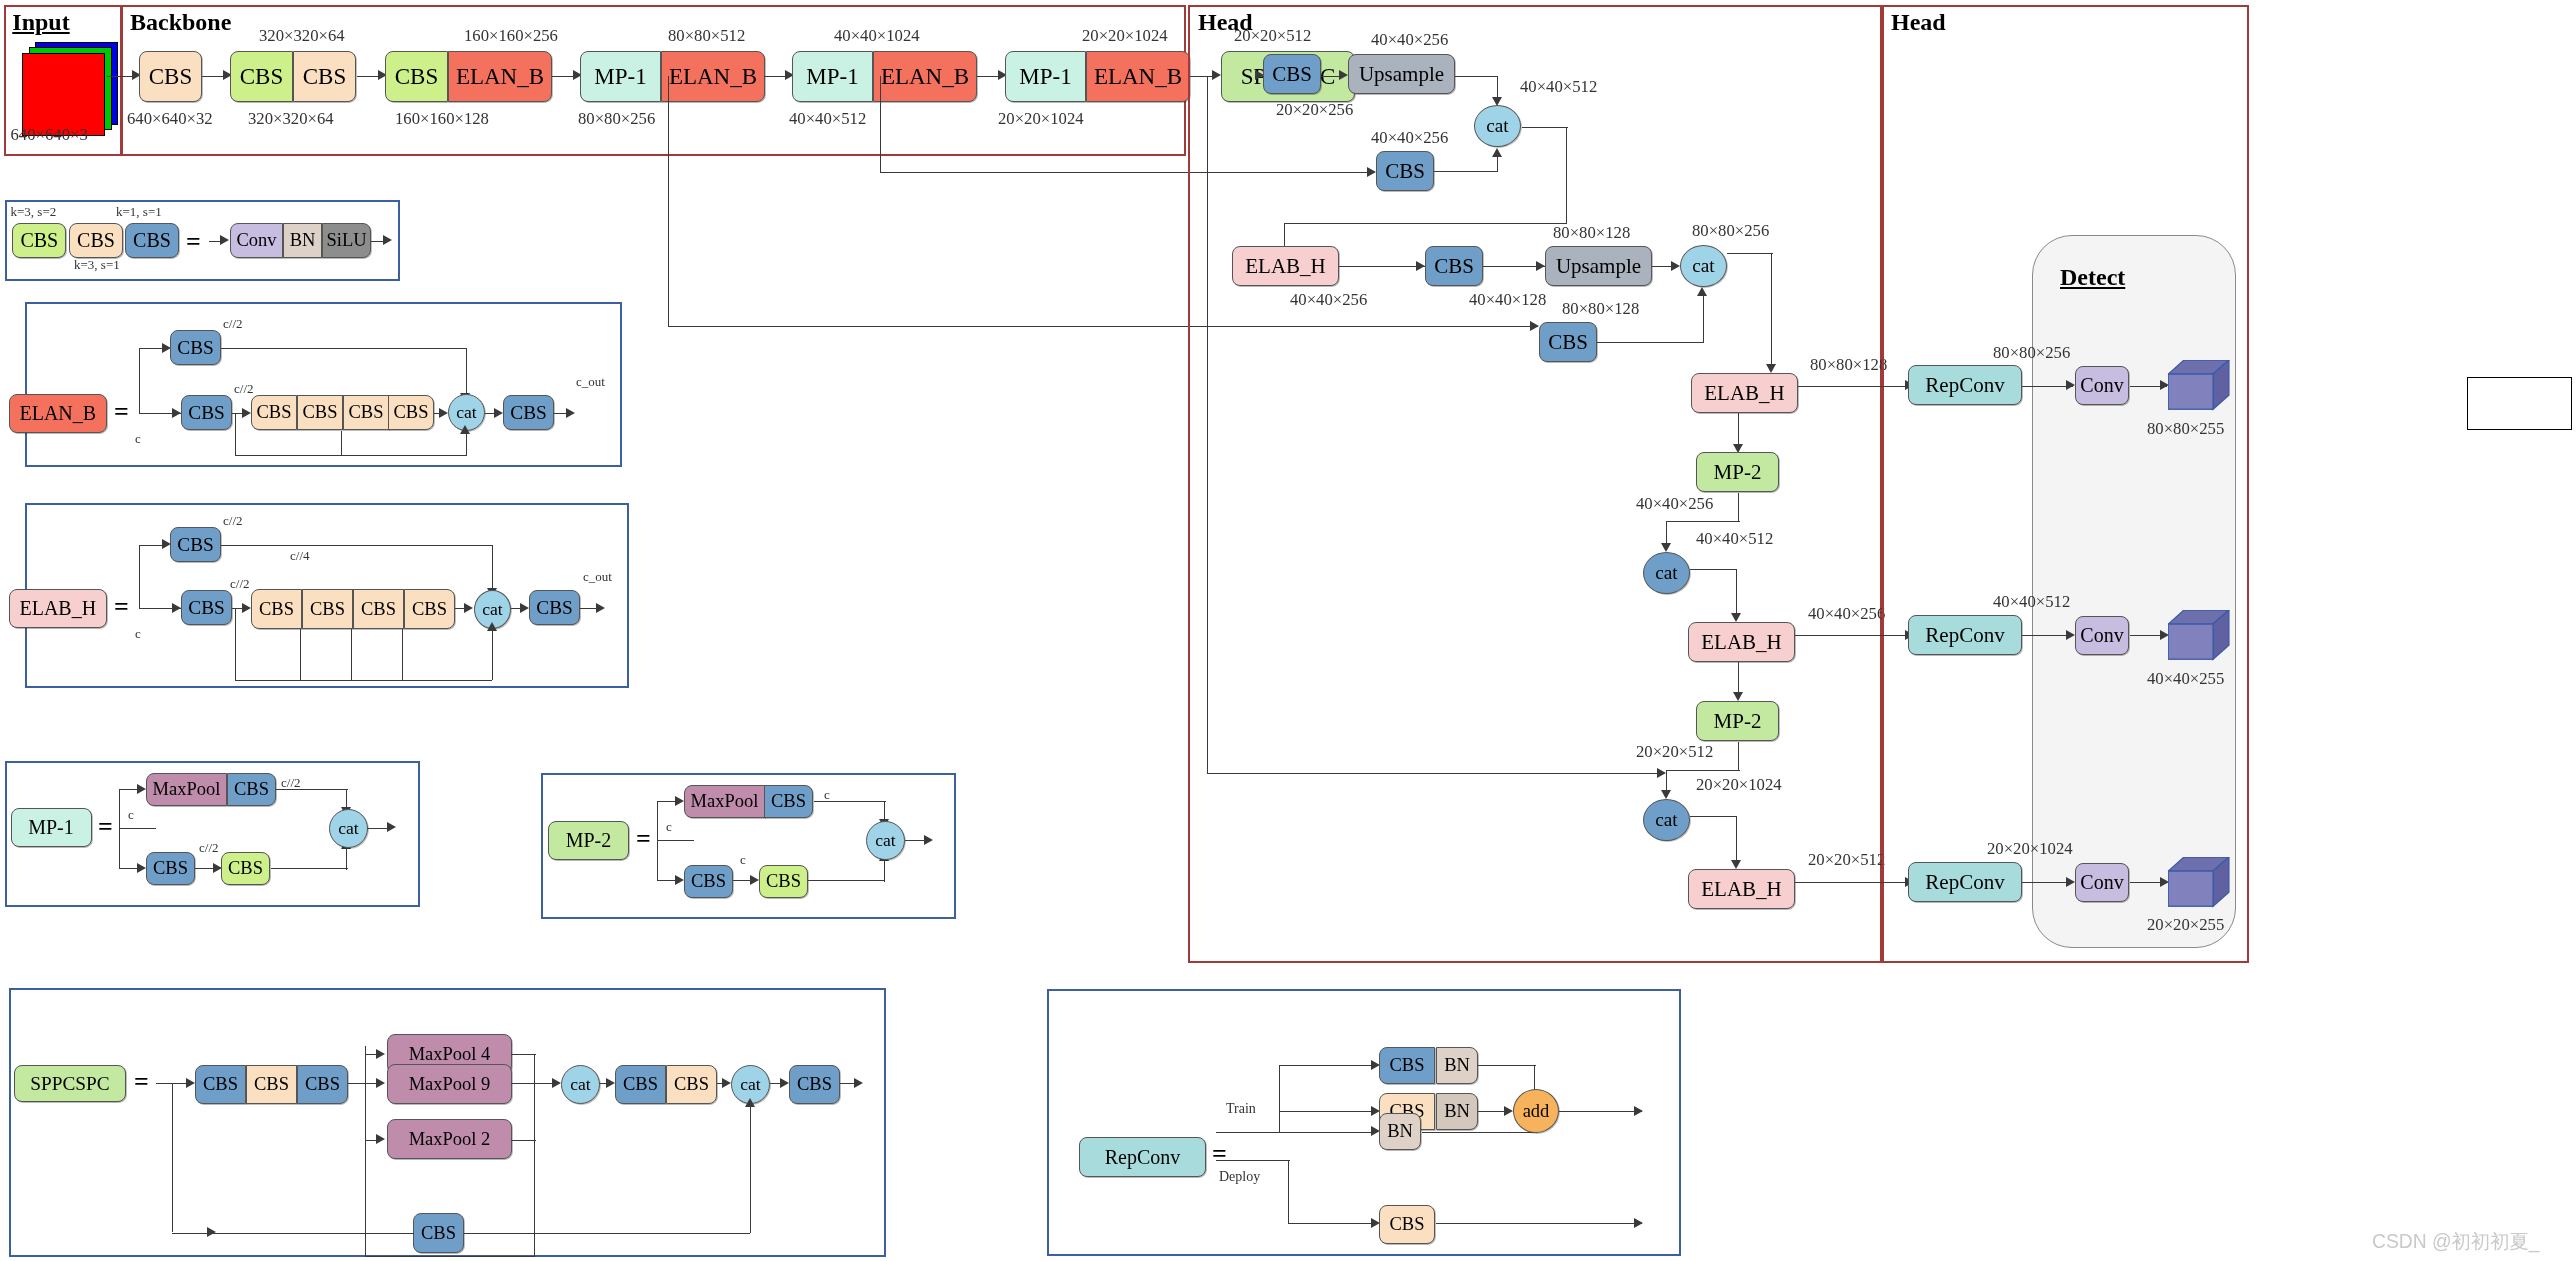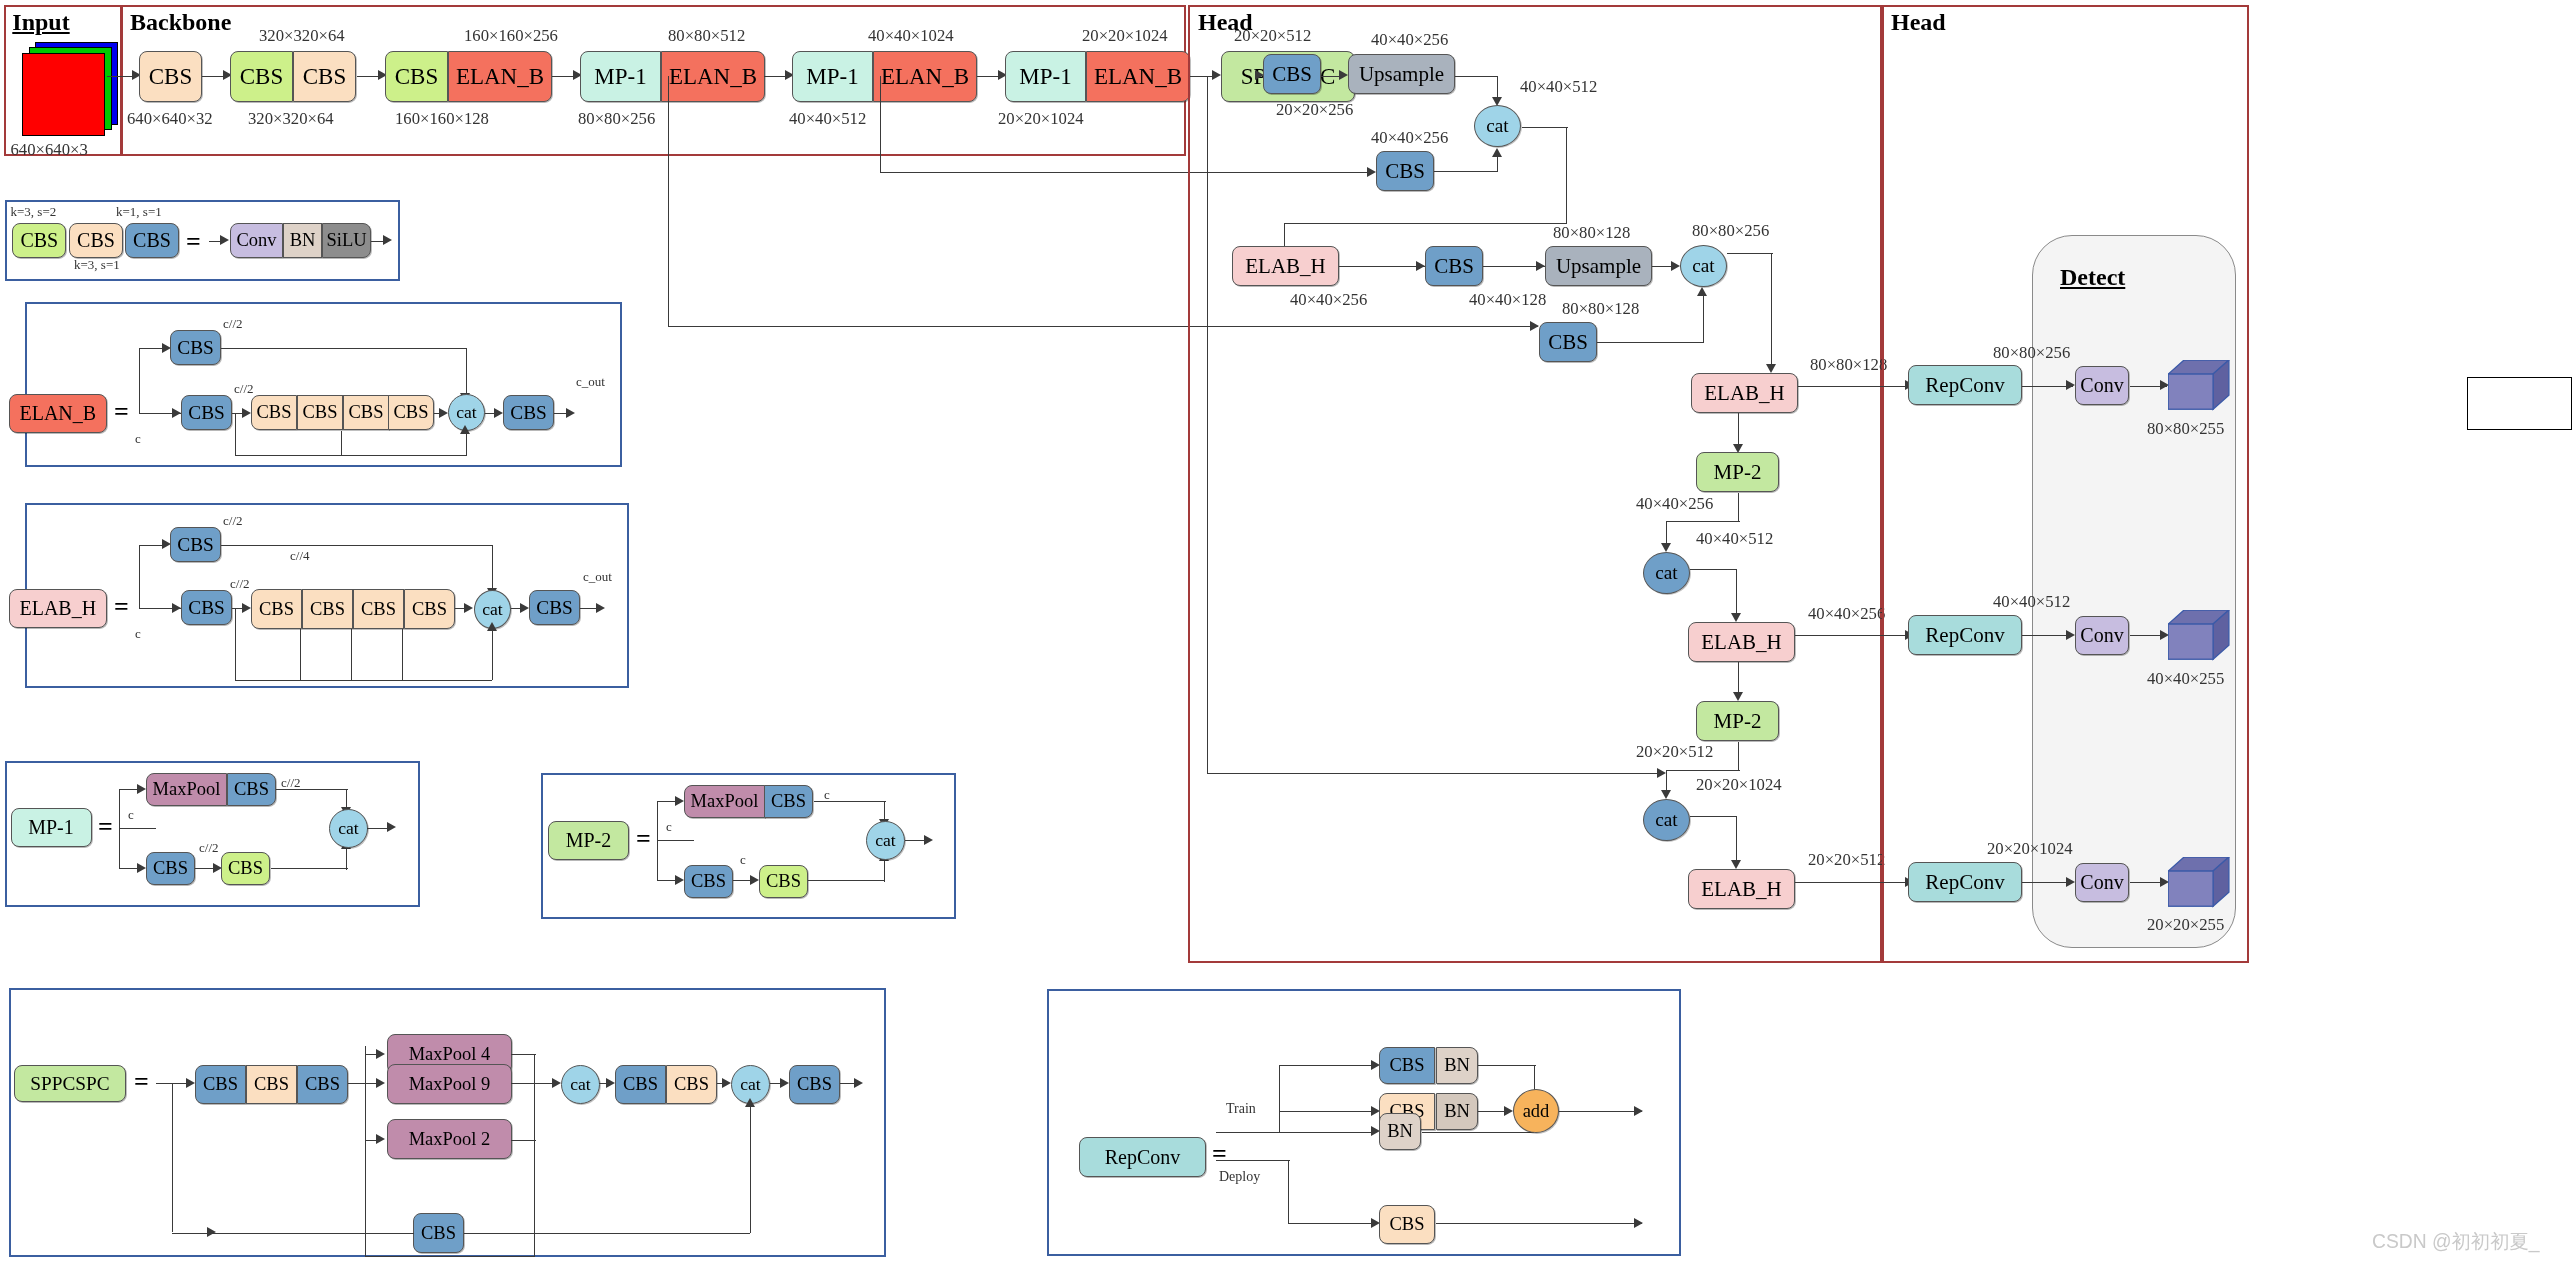--- a/index.html
+++ b/index.html
@@ -142,7 +142,7 @@
   <div class="lbl" style="left:259px;top:26px;">320×320×64</div>
   <div class="lbl" style="left:464px;top:26px;">160×160×256</div>
   <div class="lbl" style="left:668px;top:26px;">80×80×512</div>
-  <div class="lbl" style="left:868px;top:26px;">40×40×1024</div>
+  <div class="lbl" style="left:834px;top:26px;">40×40×1024</div>
   <div class="lbl" style="left:1082px;top:26px;">20×20×1024</div>
   <div class="lbl" style="left:1234px;top:26px;">20×20×512</div>
 

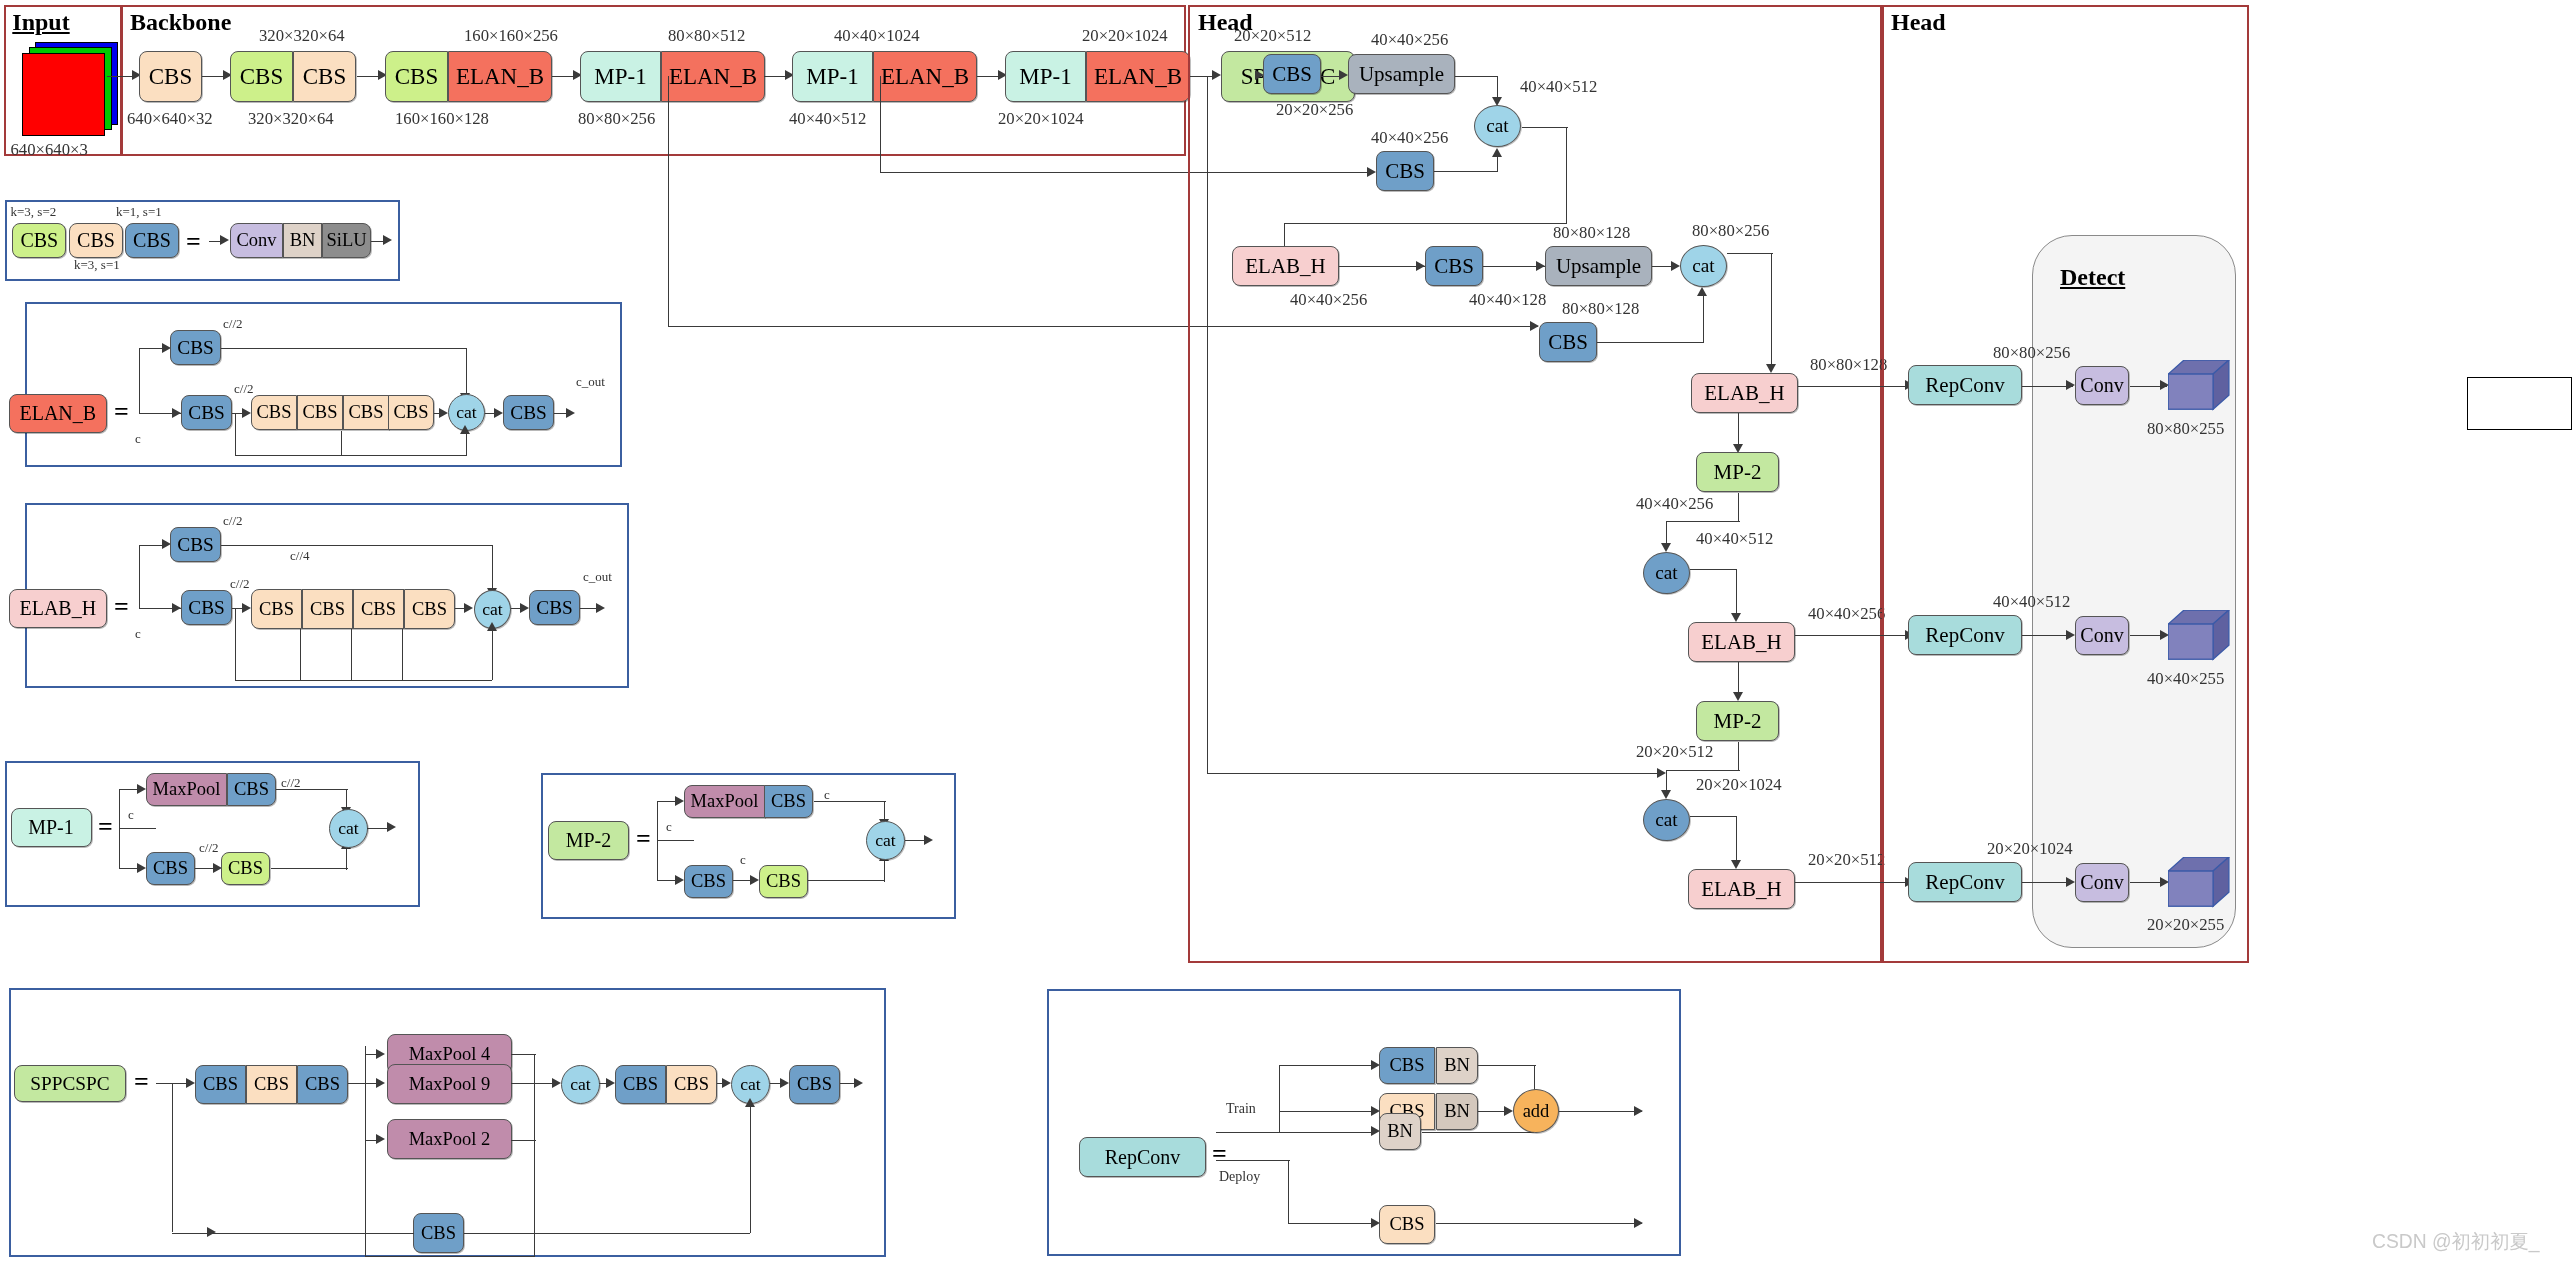--- a/index.html
+++ b/index.html
@@ -76,7 +76,7 @@
     <div class="pl" style="left:9.7px;top:5.3px;background:#00c800;"></div>
     <div class="pl" style="left:2.6px;top:11.4px;background:#ff0000;"></div>
   </div>
-  <div class="lbl" style="left:10.5px;top:125px;margin-top:15px;">640×640×3</div>
+  <div class="lbl" style="left:10.5px;top:125px;">640×640×3</div>
 
   <div class="sect-frame" style="left:121px;top:5.3px;width:1065px;height:151px;"></div>
   <div class="sect-title" style="left:130px;top:8.8px;">Backbone</div>

